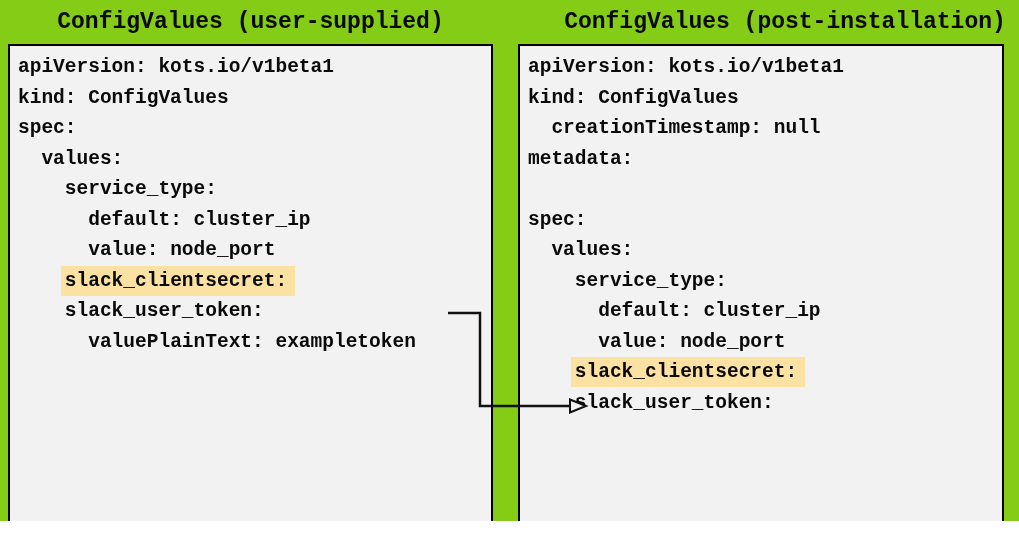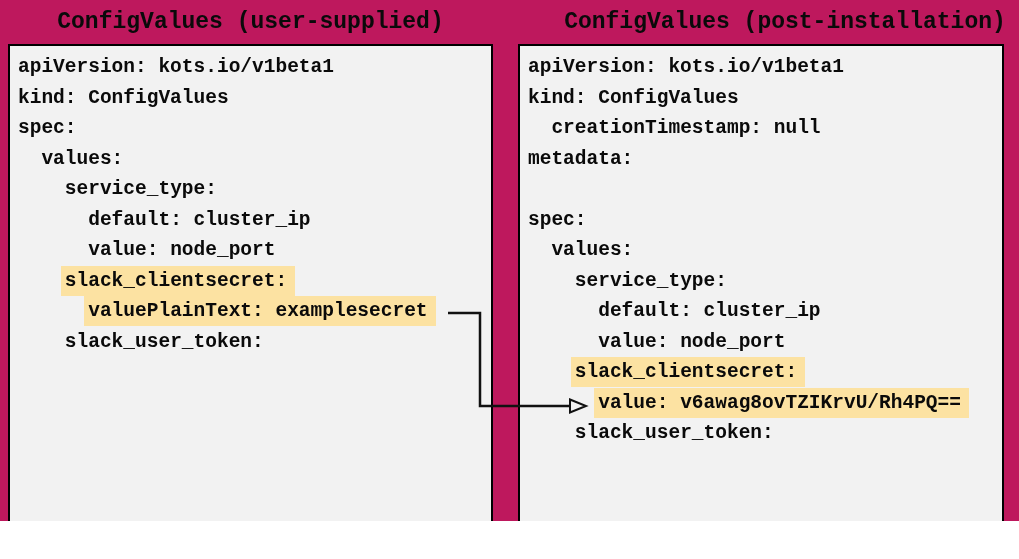--- a/index.html
+++ b/index.html
@@ -7,7 +7,7 @@
     position: relative;
     width: 1019px;
     height: 521px;
-    background: #be185d;
+    background: #84cc16;
     font-family: "Liberation Mono", "DejaVu Sans Mono", monospace;
     overflow: hidden;
   }

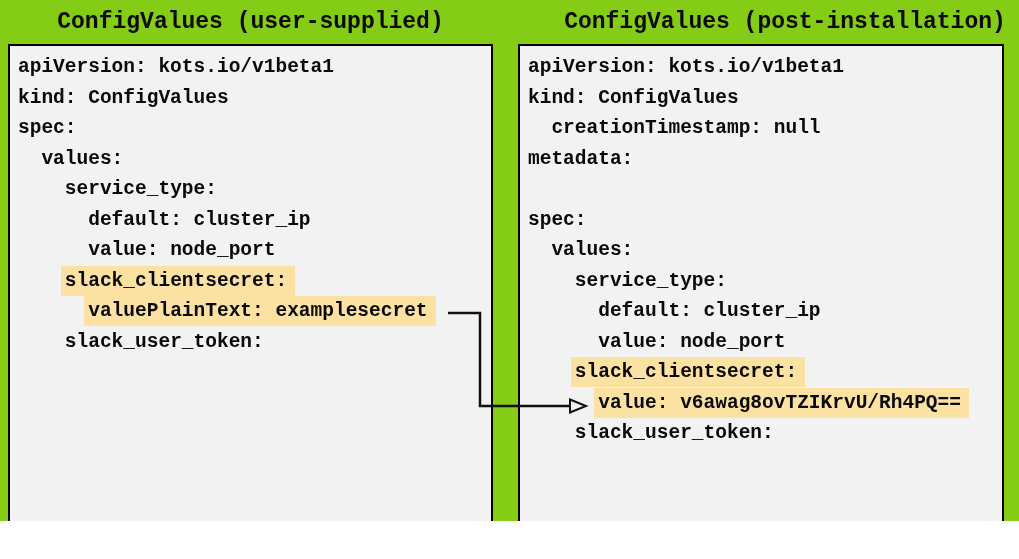--- a/index.html
+++ b/index.html
@@ -73,7 +73,6 @@
       <div class="code-line"><span>      </span><span class="code-text">default: cluster_ip</span></div>
       <div class="code-line"><span>      </span><span class="code-text">value: node_port</span></div>
       <div class="code-line"><span>    </span><span class="code-text hl">slack_clientsecret:</span></div>
-      <div class="code-line"><span>      </span><span class="code-text hl">valuePlainText: examplesecret</span></div>
       <div class="code-line"><span>    </span><span class="code-text">slack_user_token:</span></div>
     </div>
 

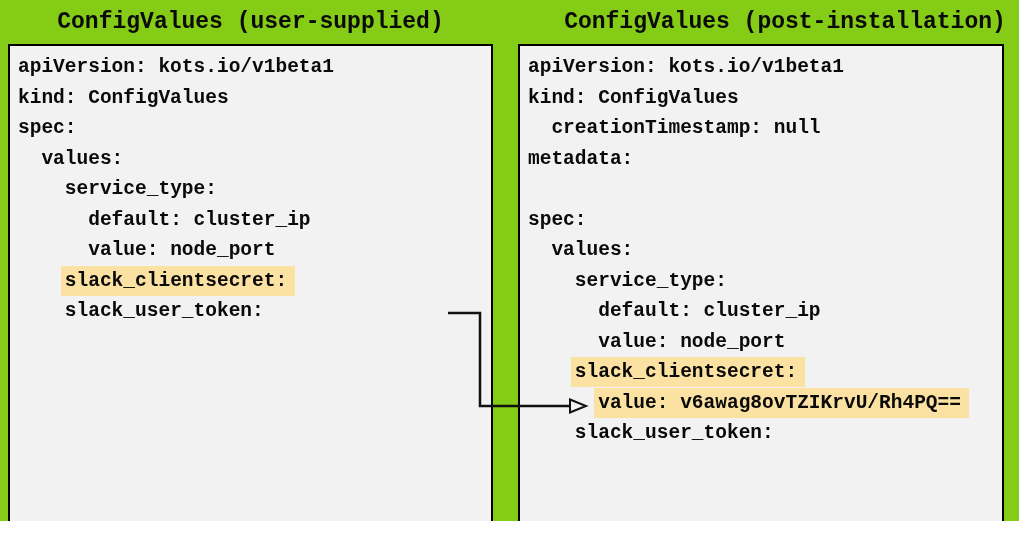--- a/index.html
+++ b/index.html
@@ -74,6 +74,7 @@
       <div class="code-line"><span>      </span><span class="code-text">value: node_port</span></div>
       <div class="code-line"><span>    </span><span class="code-text hl">slack_clientsecret:</span></div>
       <div class="code-line"><span>    </span><span class="code-text">slack_user_token:</span></div>
+      <div class="code-line"><span>      </span><span class="code-text">valuePlainText: exampletoken</span></div>
     </div>
 
   <div class="panel right">

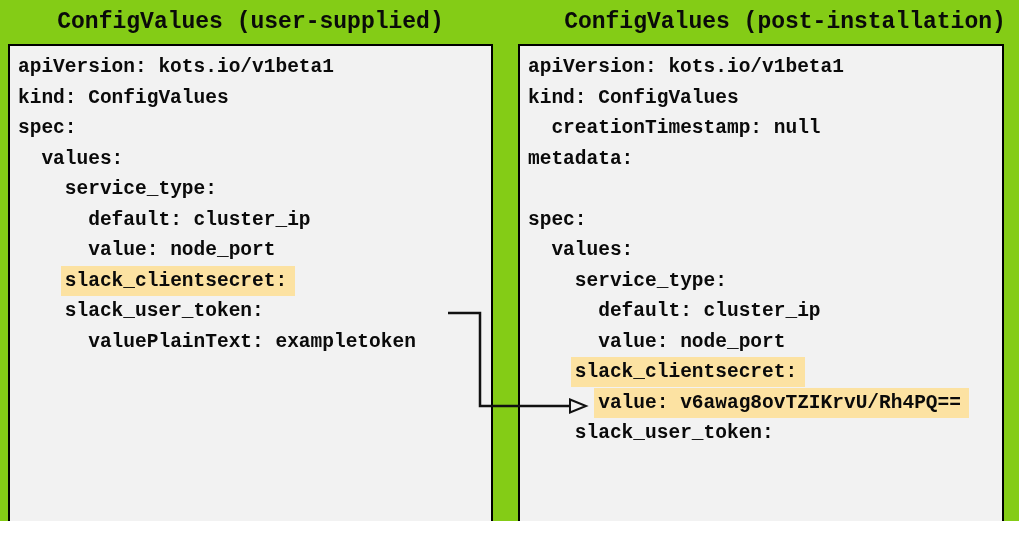--- a/index.html
+++ b/index.html
@@ -89,7 +89,6 @@
       <div class="code-line"><span>      </span><span class="code-text">default: cluster_ip</span></div>
       <div class="code-line"><span>      </span><span class="code-text">value: node_port</span></div>
       <div class="code-line"><span>    </span><span class="code-text hl">slack_clientsecret:</span></div>
-      <div class="code-line"><span>      </span><span class="code-text hl">value: v6awag8ovTZIKrvU/Rh4PQ==</span></div>
       <div class="code-line"><span>    </span><span class="code-text">slack_user_token:</span></div>
       <div class="code-line"><span>      </span></div>
     </div>

